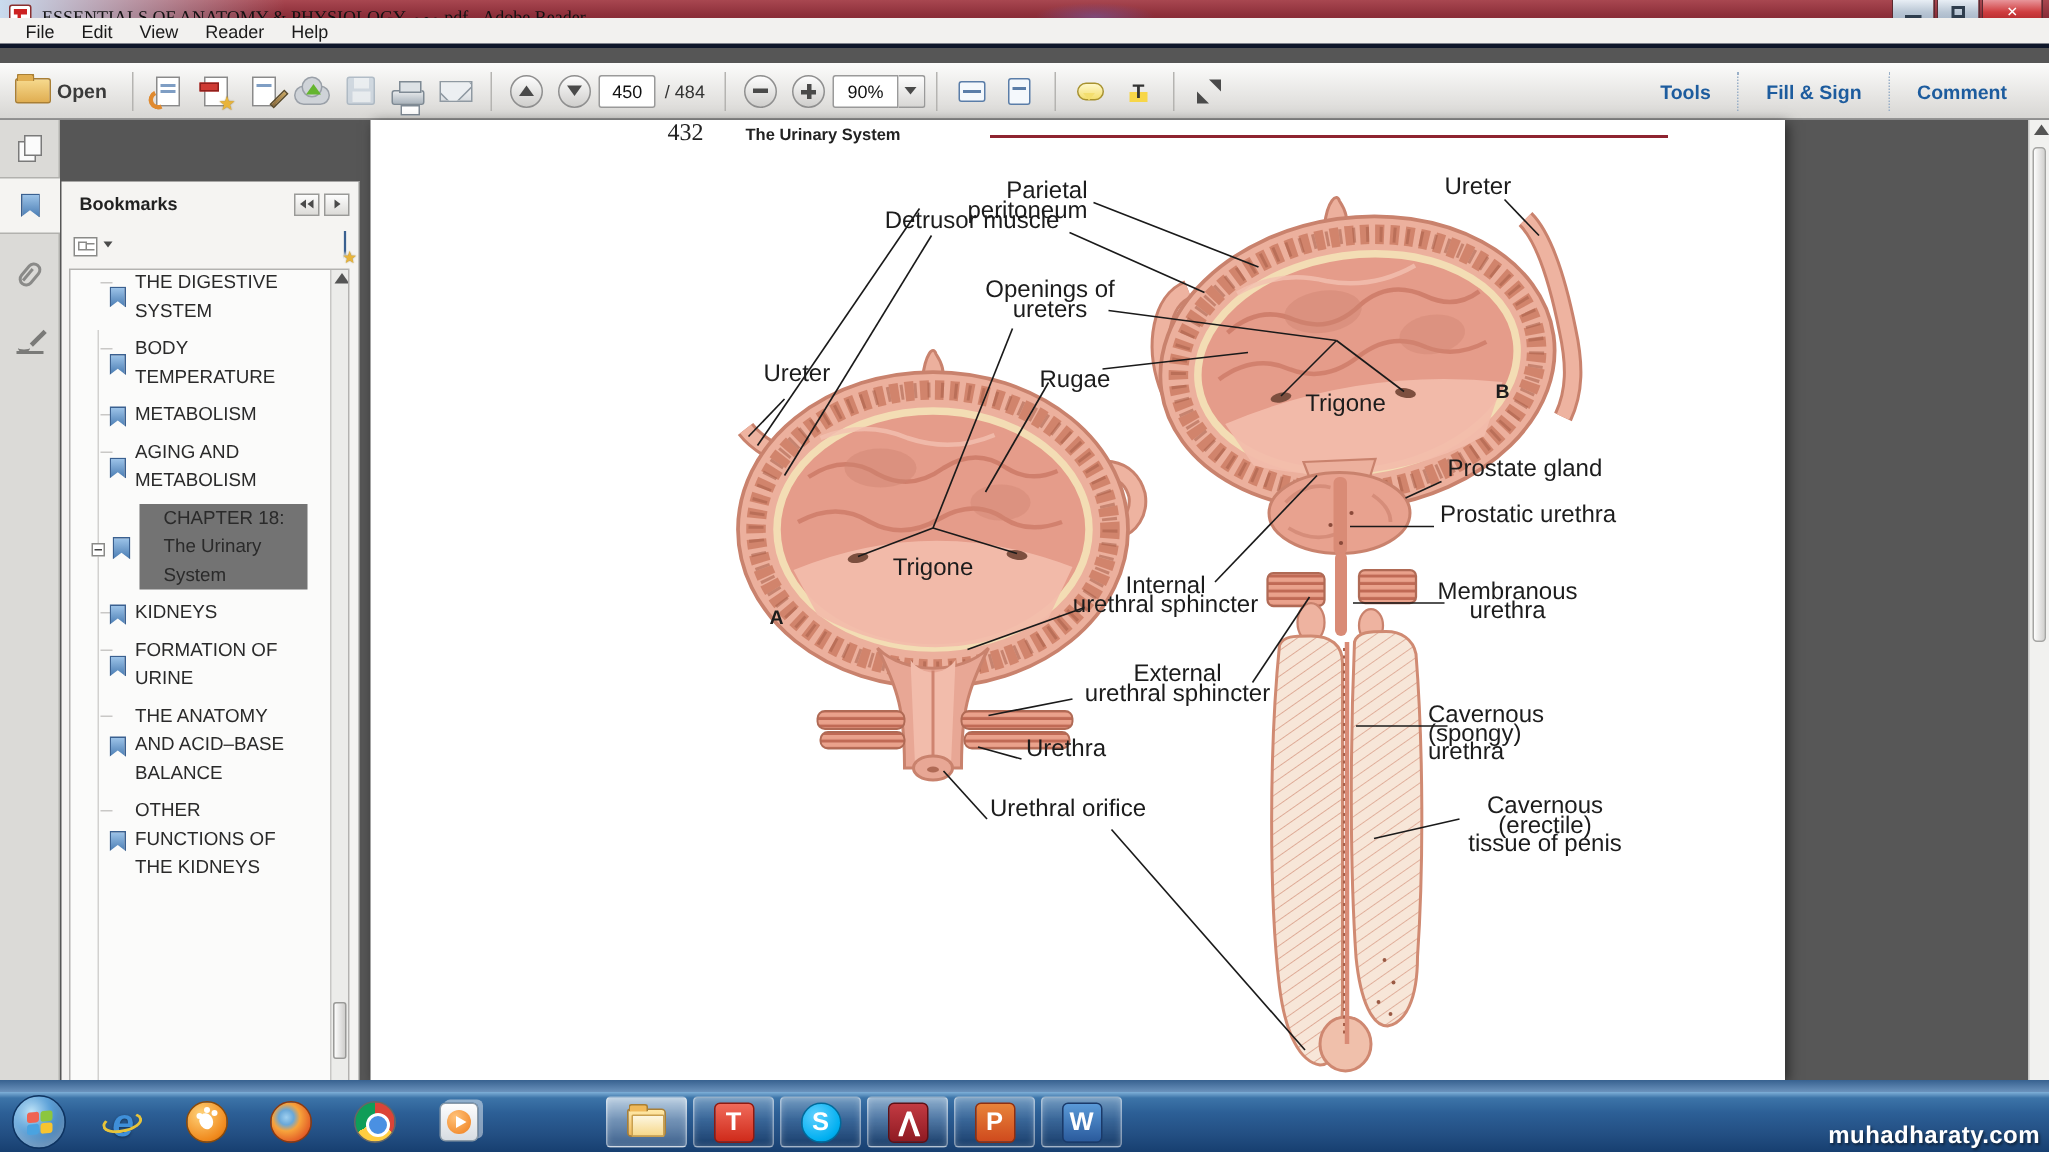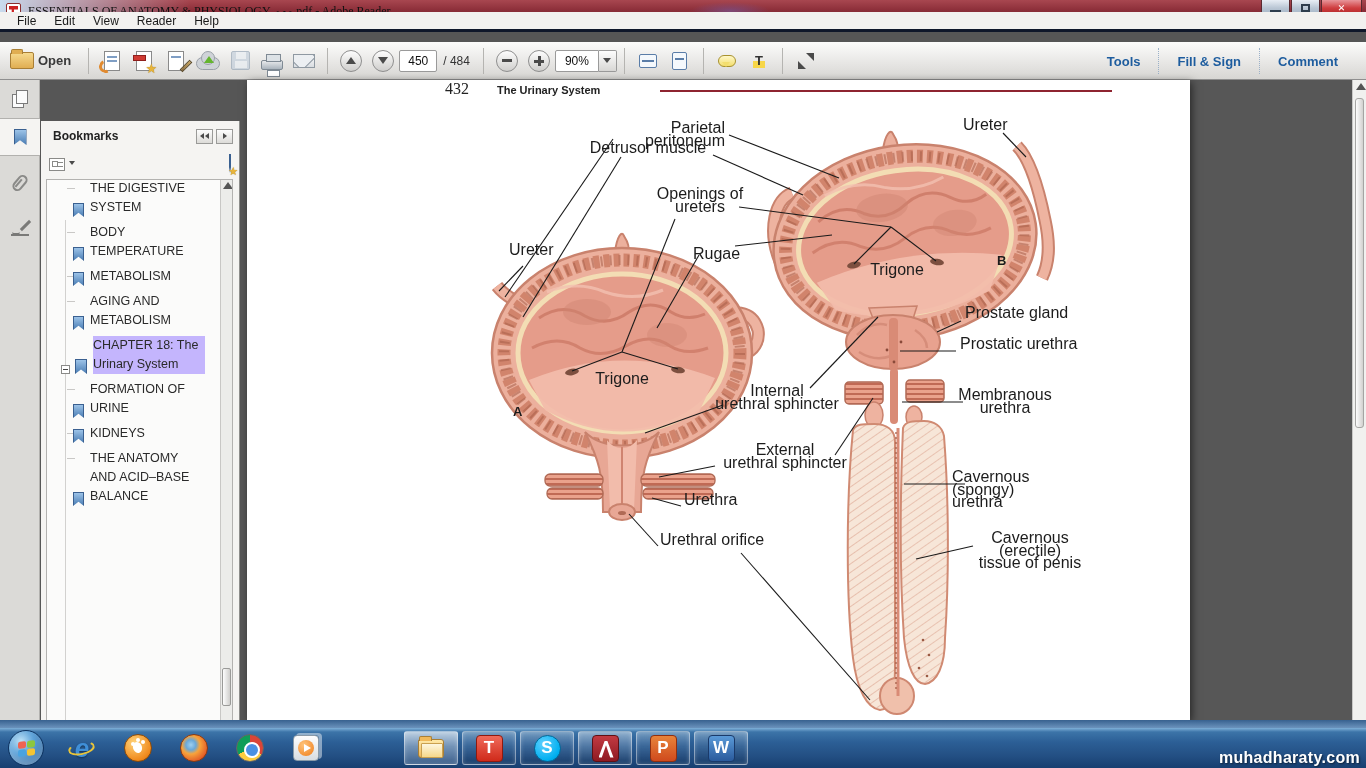--- a/index.html
+++ b/index.html
@@ -114,7 +114,7 @@
   .bm-scroll .sb-dn { position:absolute; bottom:2px; left:2px; }
   .sb-thumb { position:absolute; left:1px; width:9px; background:linear-gradient(90deg,#fdfdfd,#cfcecc); border:1px solid #9a9a98; border-radius:2px; }
   .bm-items { position:absolute; left:0; top:-4px; right:13px; }
-  .bm-item { position:relative; display:flex; align-items:flex-end; padding:3px 0 3px 0; cursor:default; }
+  .bm-item { position:relative; display:flex; align-items:center; padding:3px 0 3px 0; cursor:default; }
   .bm-item .expander { width:9px; height:9px; border:1px solid #8a8a88; background:#fff; position:relative; margin:4px 3px 0 14px; flex:none; }
   .bm-item .expander::before { content:""; position:absolute; left:1px; top:3px; width:5px; height:1px; background:#444; }
   .bm-item .bmr { flex:none; margin-top:2px; }

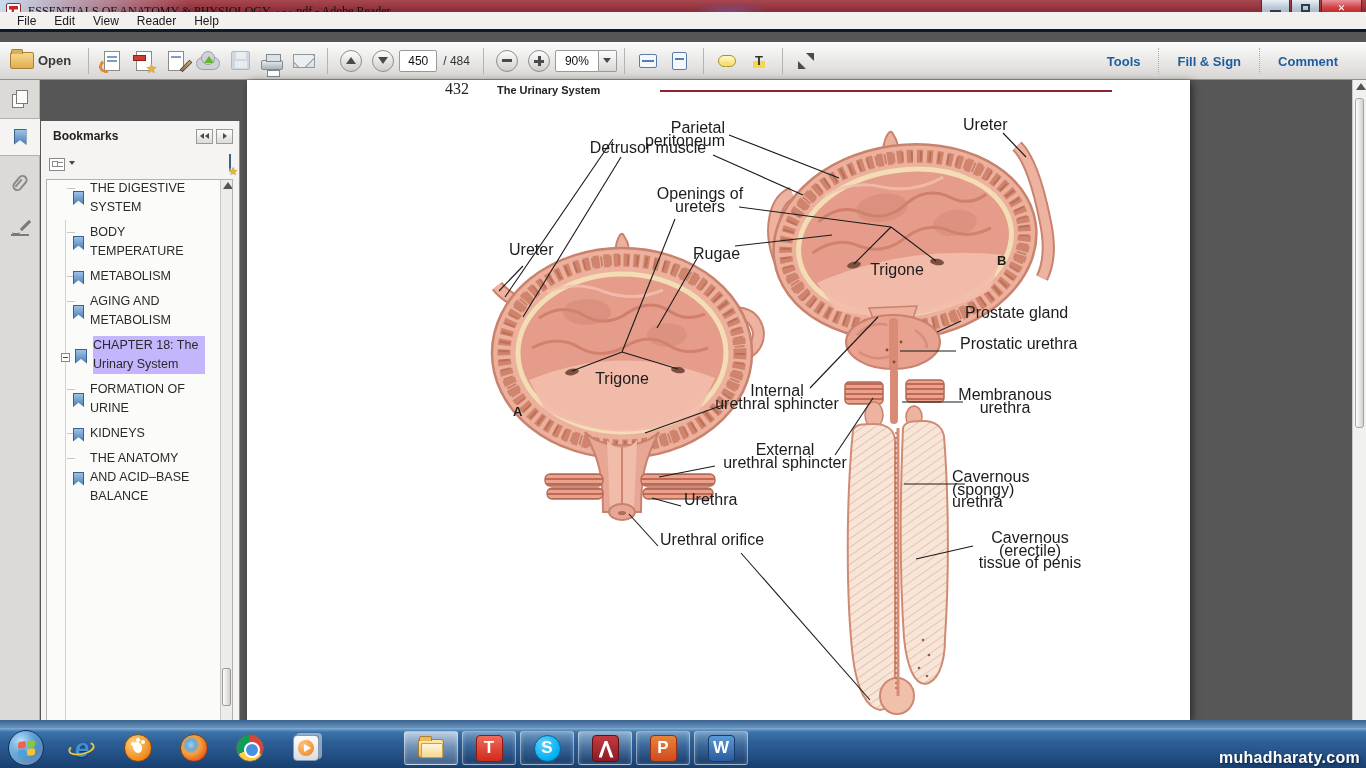--- a/index.html
+++ b/index.html
@@ -123,7 +123,7 @@
   .lvl1::before { content:""; position:absolute; left:20px; top:12px; width:8px; height:1px; background:#c9c8c6; }
   .bm-text { font-size:12.5px; color:#2a2a2a; line-height:19px; margin-left:6px; width:104px; overflow-wrap:break-word; }
   .lvl0 .bm-text { width:112px; }
-  .bm-item.selected .bm-text { background:#c4b5fd; }
+  .bm-item.selected .bm-text { background:#737373;padding-left:16px; }
   .tree-guide { position:absolute; left:18px; top:40px; bottom:0; width:1px; background:#d2d1cf; }
 
   

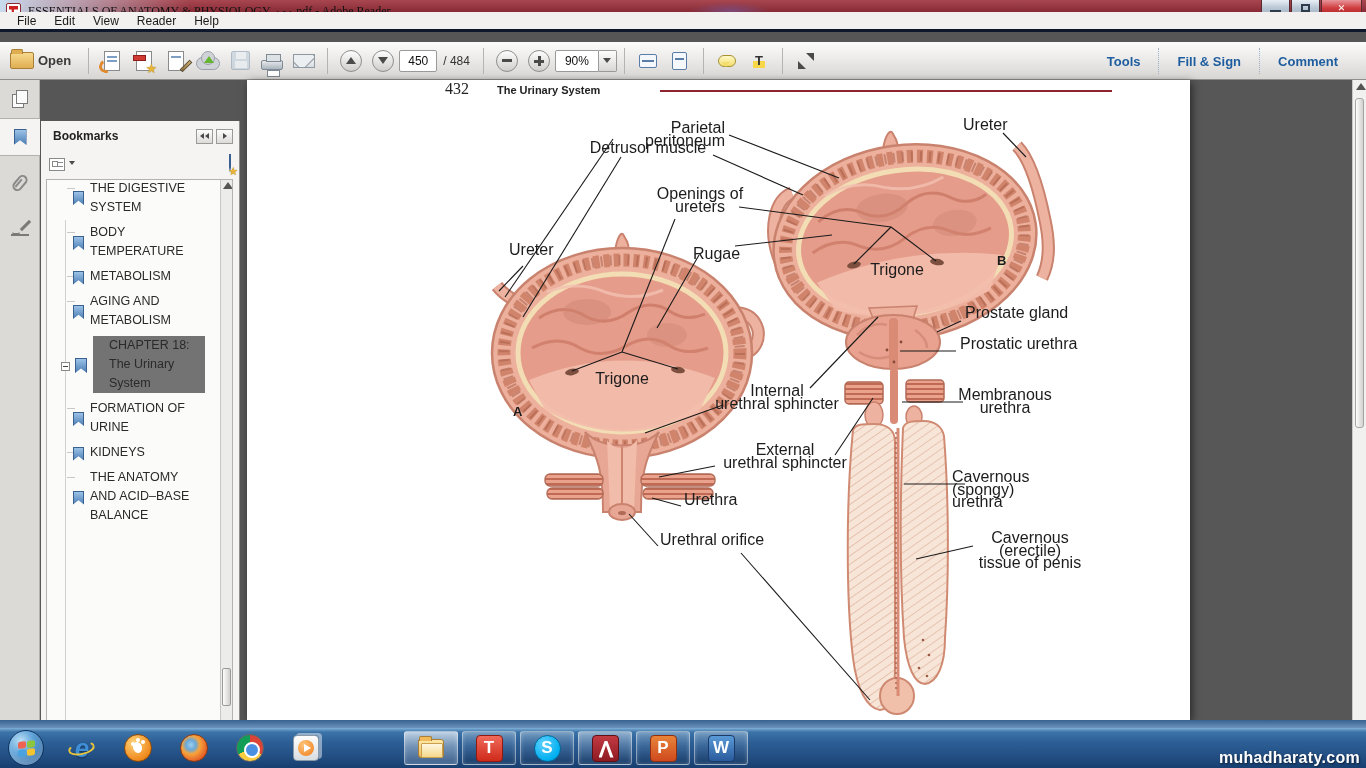--- a/index.html
+++ b/index.html
@@ -372,11 +372,11 @@
         </div>
       <div class="bm-item lvl1">
           <span class="ribbon bmr" style="width:11px;height:14px"></span>
-          <span class="bm-text">FORMATION OF URINE</span>
+          <span class="bm-text">KIDNEYS</span>
         </div>
       <div class="bm-item lvl1">
           <span class="ribbon bmr" style="width:11px;height:14px"></span>
-          <span class="bm-text">KIDNEYS</span>
+          <span class="bm-text">FORMATION OF URINE</span>
         </div>
       <div class="bm-item lvl1">
           <span class="ribbon bmr" style="width:11px;height:14px"></span>

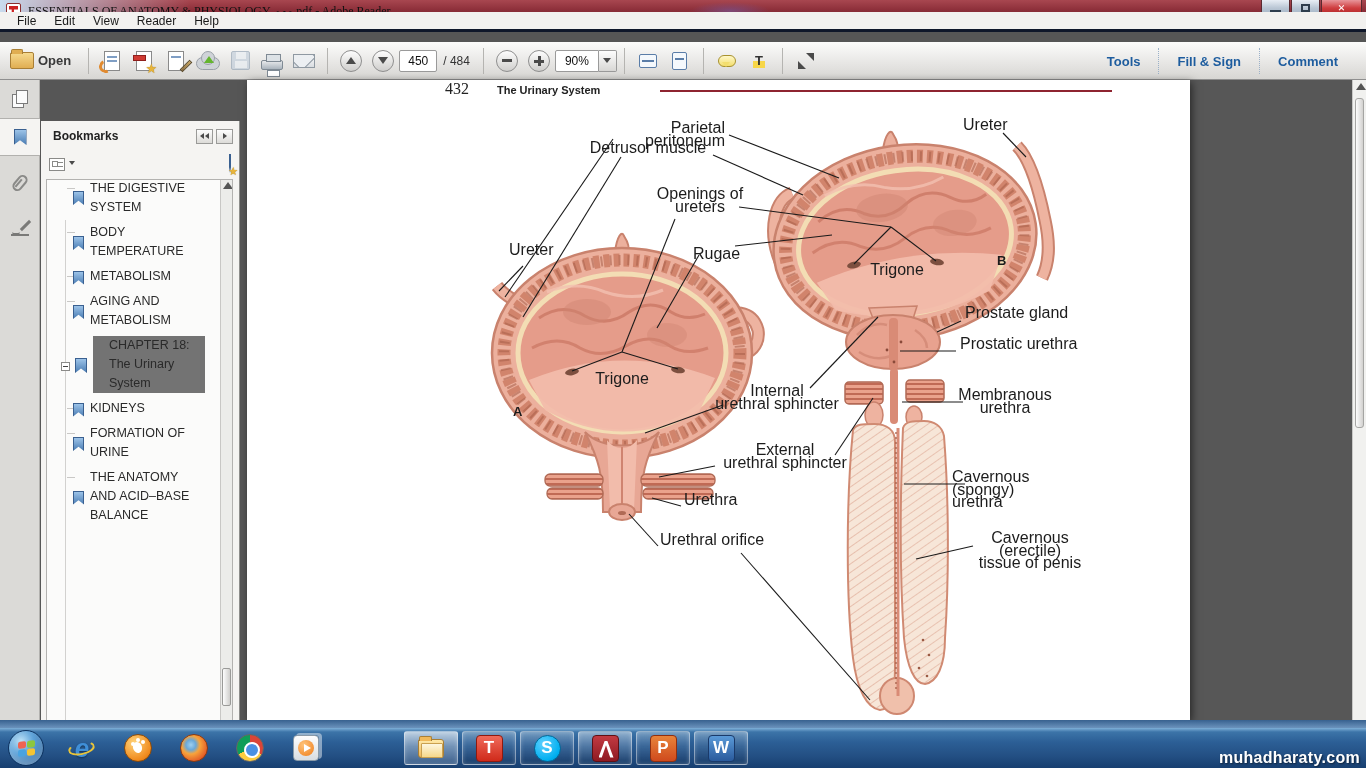--- a/index.html
+++ b/index.html
@@ -382,6 +382,10 @@
           <span class="ribbon bmr" style="width:11px;height:14px"></span>
           <span class="bm-text">THE ANATOMY AND ACID–BASE BALANCE</span>
         </div>
+      <div class="bm-item lvl1">
+          <span class="ribbon bmr" style="width:11px;height:14px"></span>
+          <span class="bm-text">OTHER FUNCTIONS OF THE KIDNEYS</span>
+        </div>
     </div>
     <div class="bm-scroll">
       <span class="sb-up tri-up" style="border-bottom-color:#555"></span>

